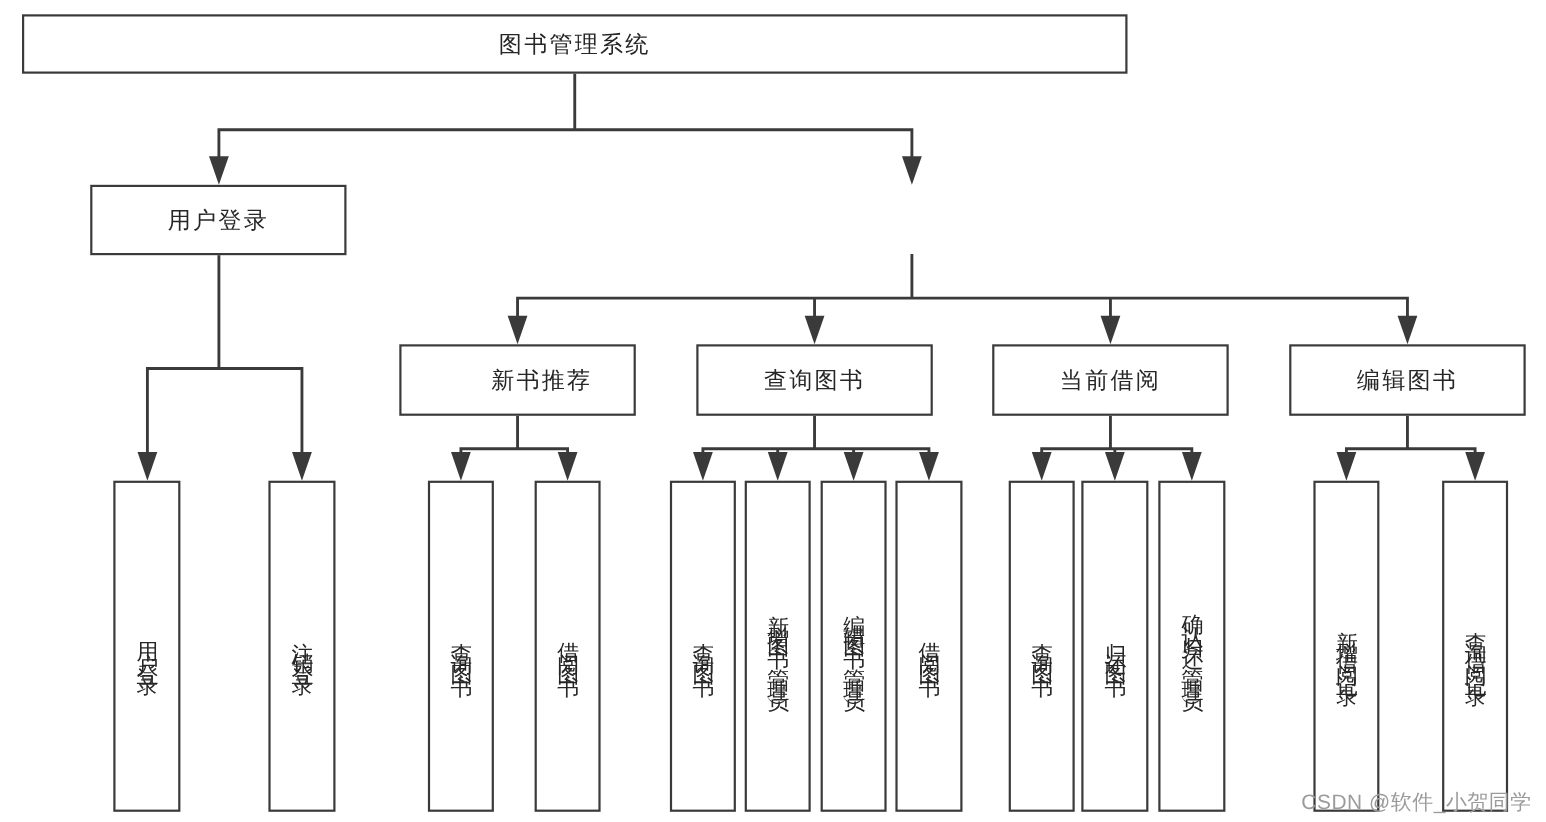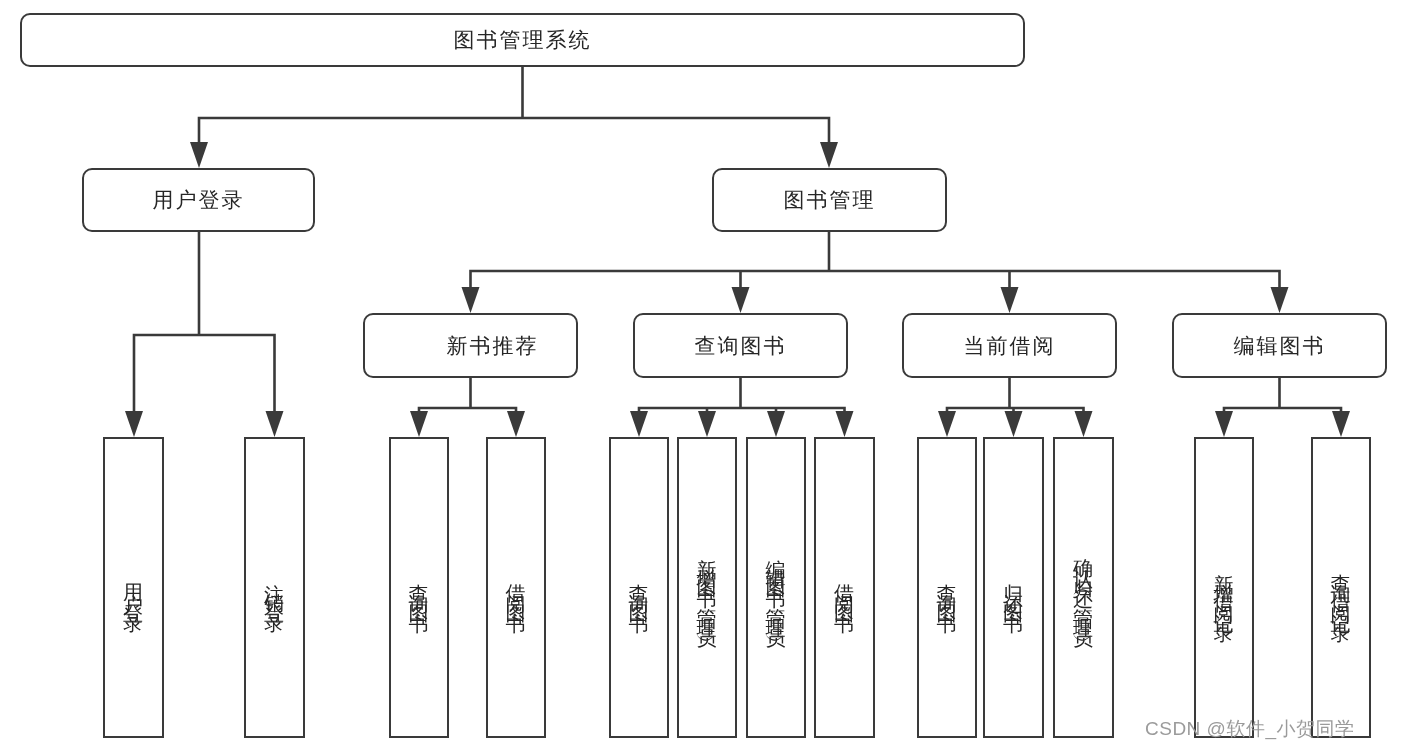--- a/index.html
+++ b/index.html
@@ -15,7 +15,7 @@
     display: flex; align-items: center; justify-content: center;
     color: #262626; z-index: 2;
   }
-  .hbox { font-size: 21px; letter-spacing: 2px; border-radius: 10px; }
+  .hbox { font-size: 21px; letter-spacing: 2px; }
   .vbox .vtext {
     writing-mode: vertical-lr; text-orientation: mixed;
     font-size: 20px; line-height: 1; letter-spacing: 10px; color: #262626;

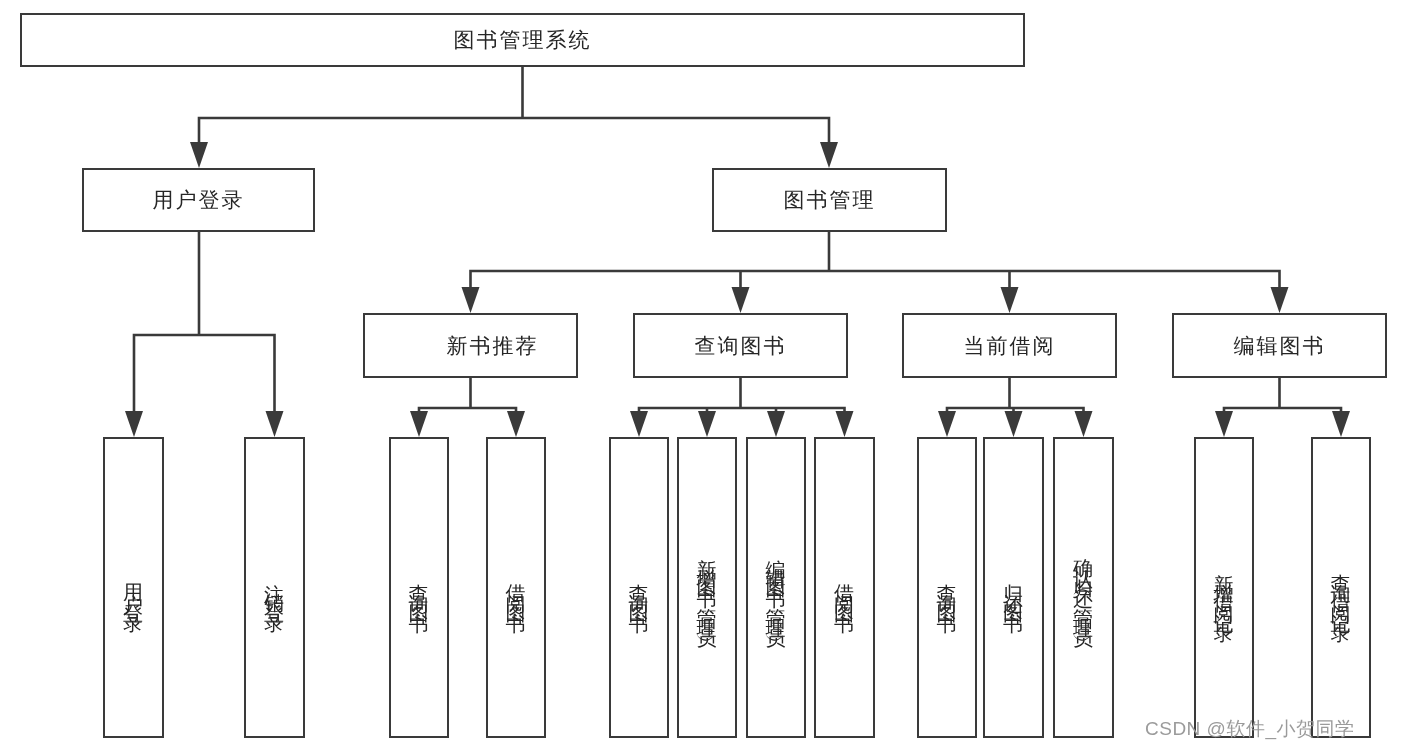--- a/index.html
+++ b/index.html
@@ -104,9 +104,6 @@
   <div class="node hbox lv2-user">
     <span>用户登录</span>
   </div>
-  <div class="node hbox lv2-mgmt">
-    <span>图书管理</span>
-  </div>
 
   <div class="node hbox lv3 lv3-new">
     <span>新书推荐</span>

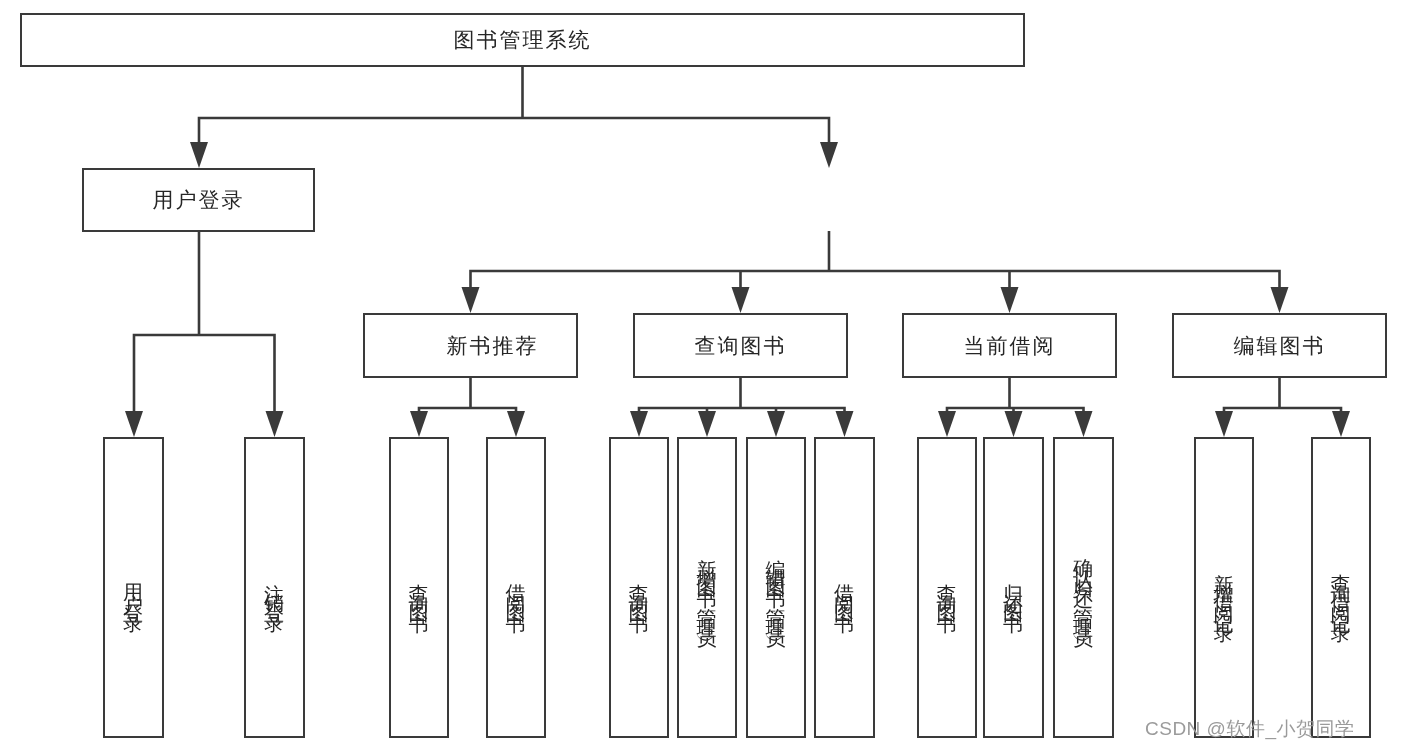--- a/index.html
+++ b/index.html
@@ -43,7 +43,7 @@
   .leaf-br-add    { left: 1194px; }
   .leaf-br-query  { left: 1311px; }
   .watermark {
-    position: absolute; left: 1145px; top: 716px; z-index: 5;
+    position: absolute; left: 1183px; top: 716px; z-index: 5;
     font-size: 19px; color: #9b9b9b; white-space: nowrap; letter-spacing: 0.5px;
   }
   .stroke { stroke: #3a3a3a; stroke-width: 2.6; fill: none; }

